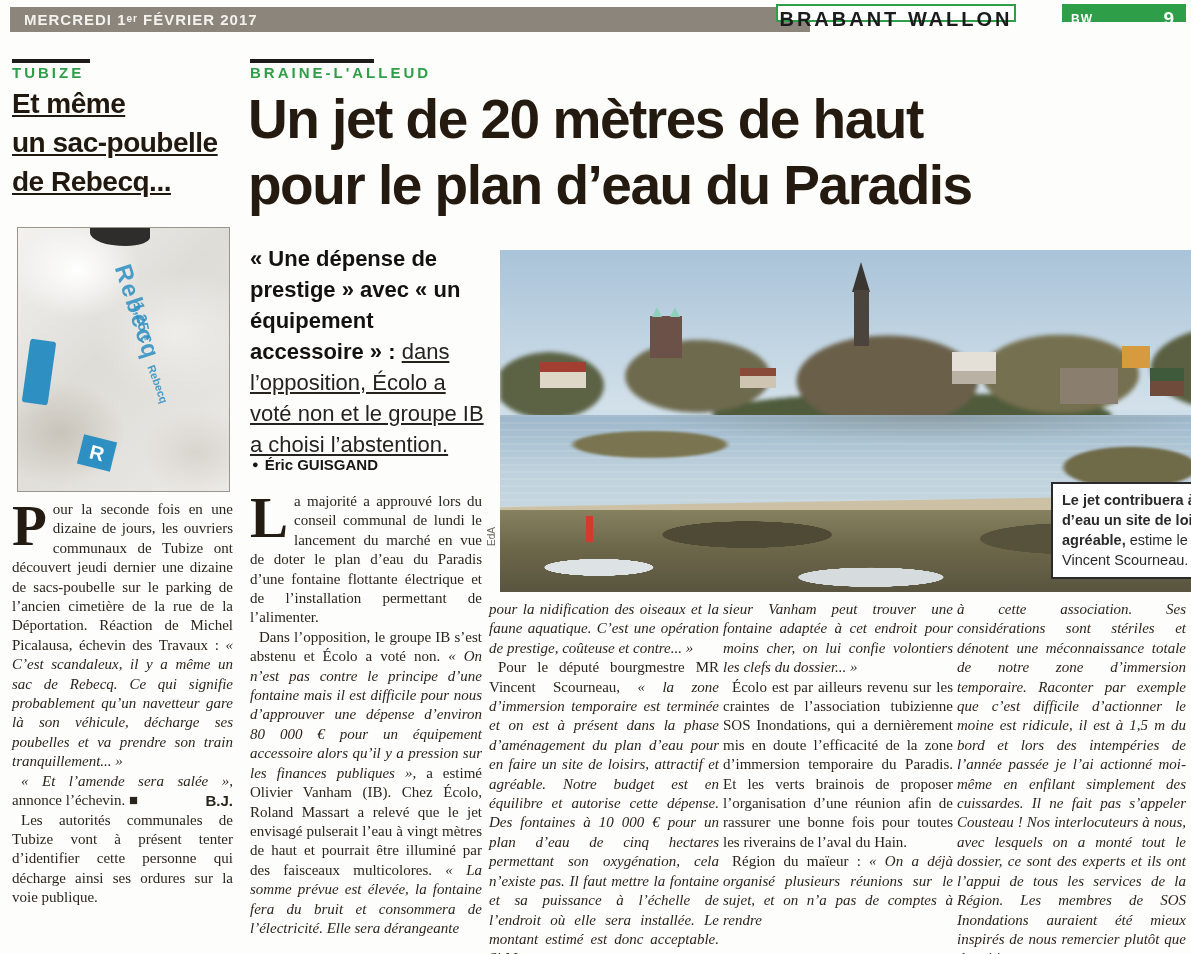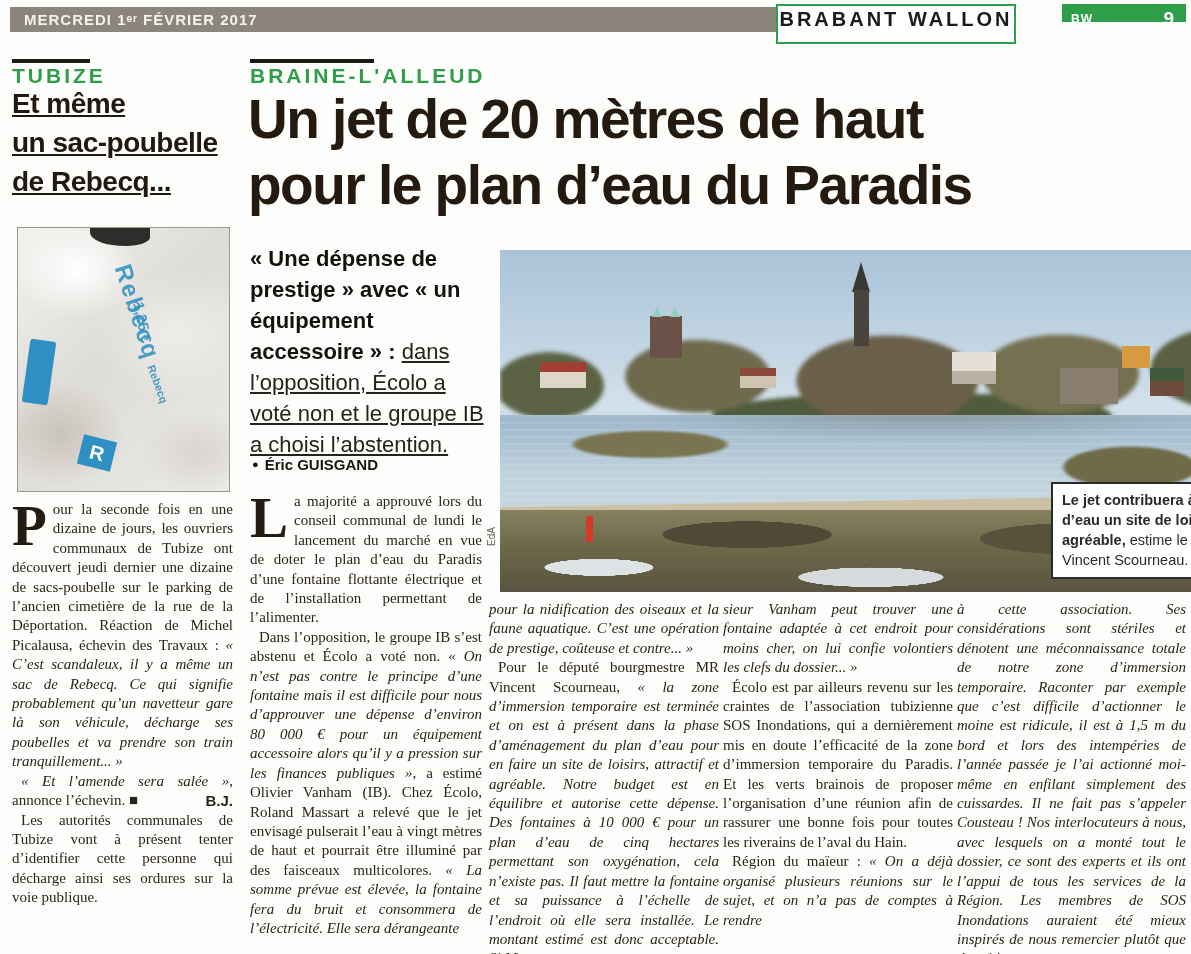--- a/index.html
+++ b/index.html
@@ -11,7 +11,7 @@
   .date-bar { position:absolute; left:10px; top:7px; width:800px; height:25px;
     background:#8b857c; color:#f4f2ed; font-family:"Liberation Sans",sans-serif;
     font-weight:bold; font-size:15px; letter-spacing:1px; line-height:25px; padding-left:14px; }
-  .section-box { position:absolute; left:776px; top:4px; width:240px; height:40px;
+  .section-box { position:absolute; left:776px; top:4px; width:240px; height:18px;
     background:#ffffff; border:2px solid #2f9e48; color:#1b1b1d;
     font-family:"Liberation Sans",sans-serif; font-weight:bold; font-size:20px;
     letter-spacing:3px; text-align:center; line-height:26px; }

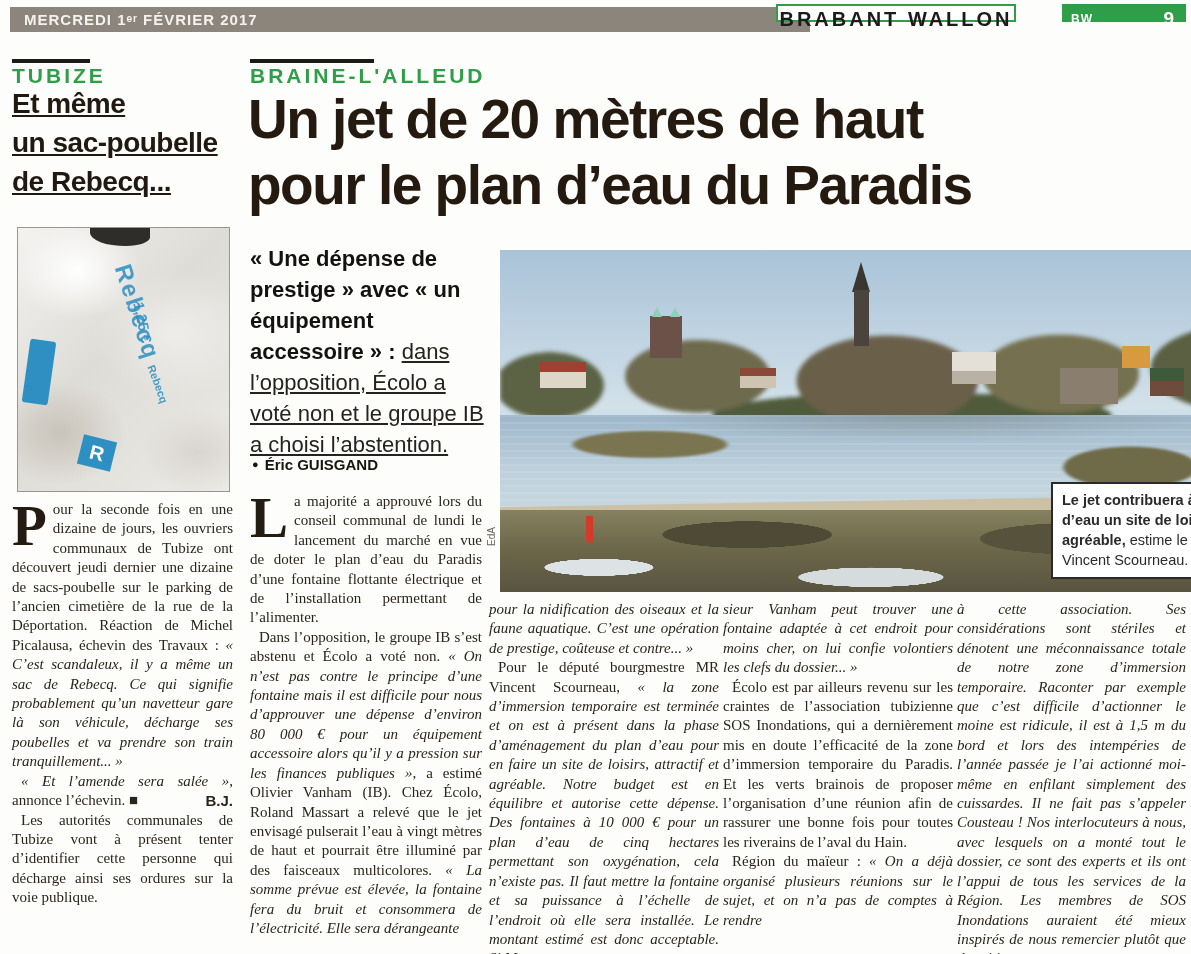--- a/index.html
+++ b/index.html
@@ -23,7 +23,7 @@
   
   .kicker-bar { position:absolute; height:4px; background:#1c1b18; }
   .kicker { position:absolute; color:#2f9e48; font-family:"Liberation Sans",sans-serif;
-    font-weight:bold; font-size:21px; letter-spacing:3px; }
+    font-weight:bold; font-size:15px; letter-spacing:3px; }
 
   
   .left-headline { position:absolute; left:12px; top:84px; width:230px;

